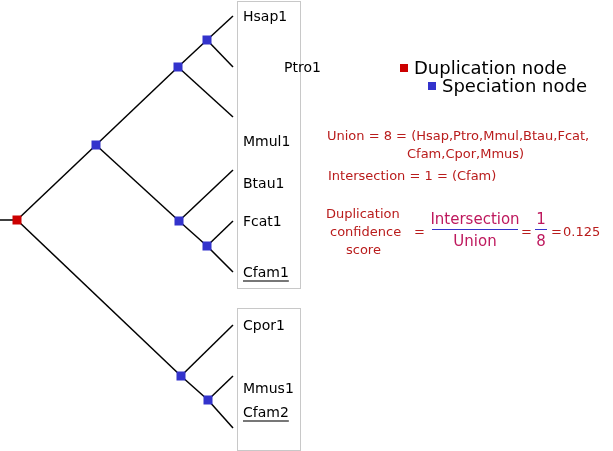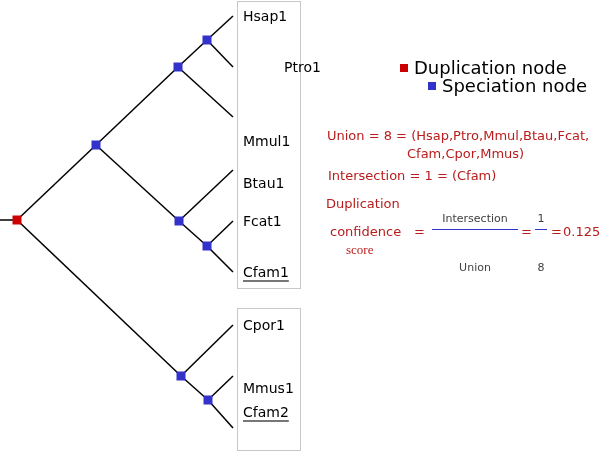--- a/index.html
+++ b/index.html
@@ -74,7 +74,7 @@
 <div class="blue-text" style="left:407px; top:146px;">Cfam,Cpor,Mmus)</div>
 <div class="blue-text" style="left:328px; top:168px;">Intersection = 1 = (Cfam)</div>
 
-<div class="blue-text" style="left:326px; top:196px;">Duplication</div>
+<div class="blue-text" style="left:326px; top:206px;">Duplication</div>
 <div class="blue-text" style="left:330px; top:224px;">confidence</div>
 <div class="blue-text" style="left:346px; top:242px;font-family:Liberation Serif, serif;">score</div>
 <div class="blue-text" style="left:414px; top:224px;">=</div>

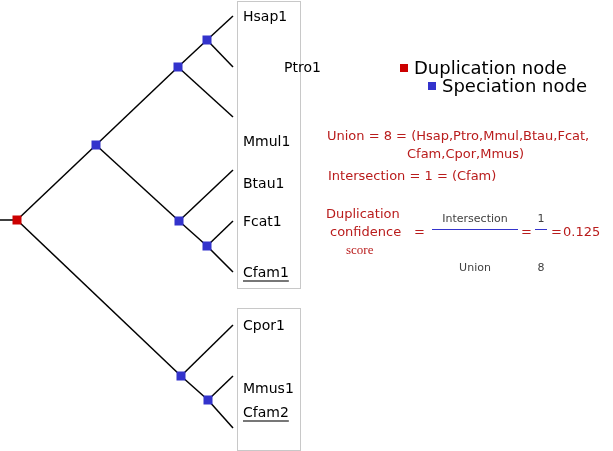--- a/index.html
+++ b/index.html
@@ -12,7 +12,7 @@
   .legend { position:absolute; left:400px; font-size:18px; color:#000; line-height:16px; display:flex; align-items:center; }
   .legend .sw { width:8px; height:8px; margin-right:6px; display:inline-block; }
   .blue-text { position:absolute; color:#b91c1c; font-size:13px; line-height:16px; white-space:nowrap; }
-  .frac { position:absolute; display:flex; flex-direction:column; align-items:center; color:#404040; font-size:11px; }
+  .frac { position:absolute; display:flex; flex-direction:column; align-items:center; color:#be185d; font-size:15px; }
   .frac .num { line-height:16px; padding-bottom:2px; }
   .frac .bar { height:1px; background:#3333cc; align-self:stretch; }
   .frac .den { line-height:16px; padding-top:3px;margin-top:27px; }

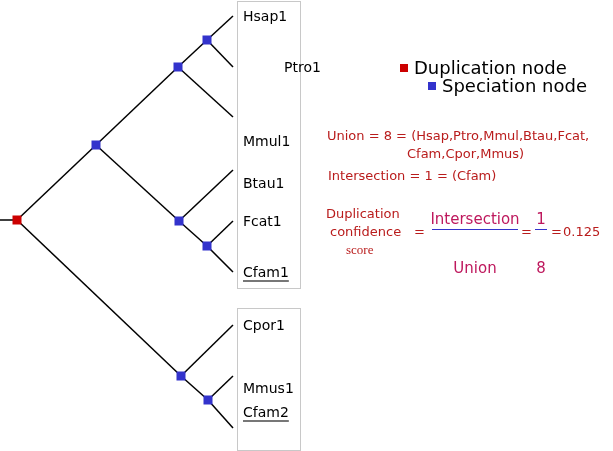--- a/index.html
+++ b/index.html
@@ -76,7 +76,7 @@
 
 <div class="blue-text" style="left:326px; top:206px;">Duplication</div>
 <div class="blue-text" style="left:330px; top:224px;">confidence</div>
-<div class="blue-text" style="left:346px; top:242px;font-family:Liberation Serif, serif;">score</div>
+<div class="blue-text" style="left:346px; top:242px;">score</div>
 <div class="blue-text" style="left:414px; top:224px;">=</div>
 
 <div class="frac" style="left:432px; top:211px; width:86px;">

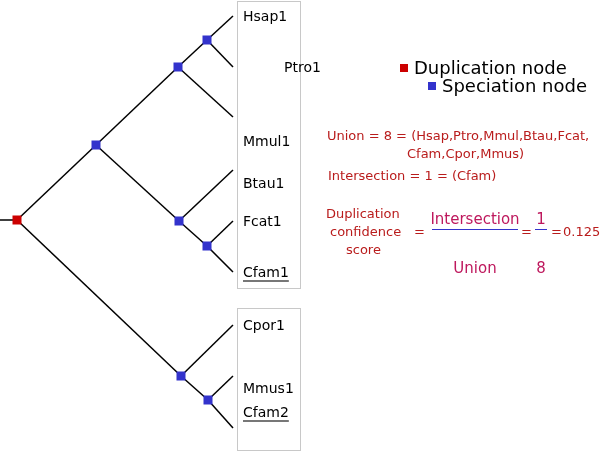--- a/index.html
+++ b/index.html
@@ -15,7 +15,7 @@
   .frac { position:absolute; display:flex; flex-direction:column; align-items:center; color:#be185d; font-size:15px; }
   .frac .num { line-height:16px; padding-bottom:2px; }
   .frac .bar { height:1px; background:#3333cc; align-self:stretch; }
-  .frac .den { line-height:16px; padding-top:3px;margin-top:27px; }
+  .frac .den { line-height:16px; padding-top:3px; }
 </style>
 </head>
 <body>

